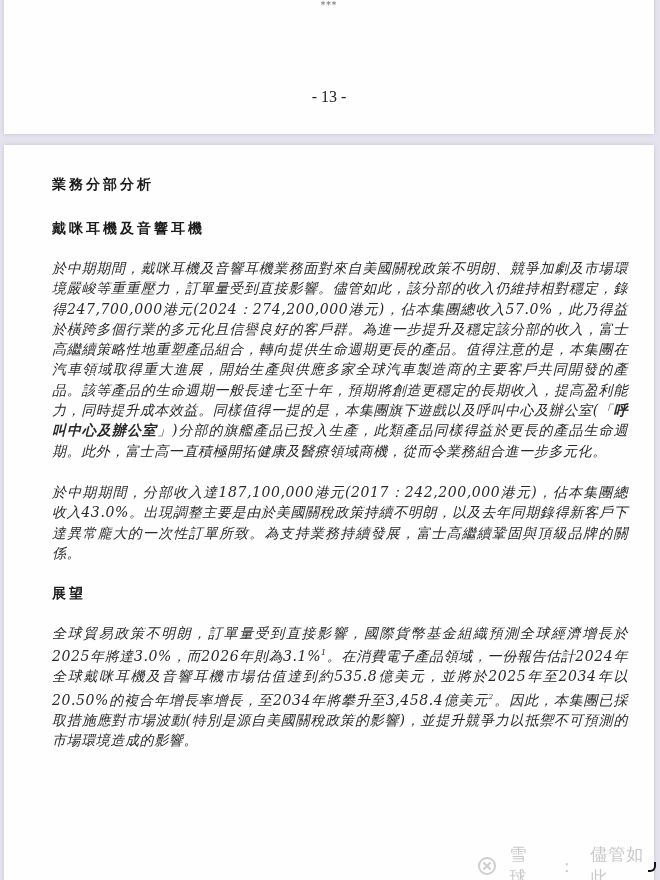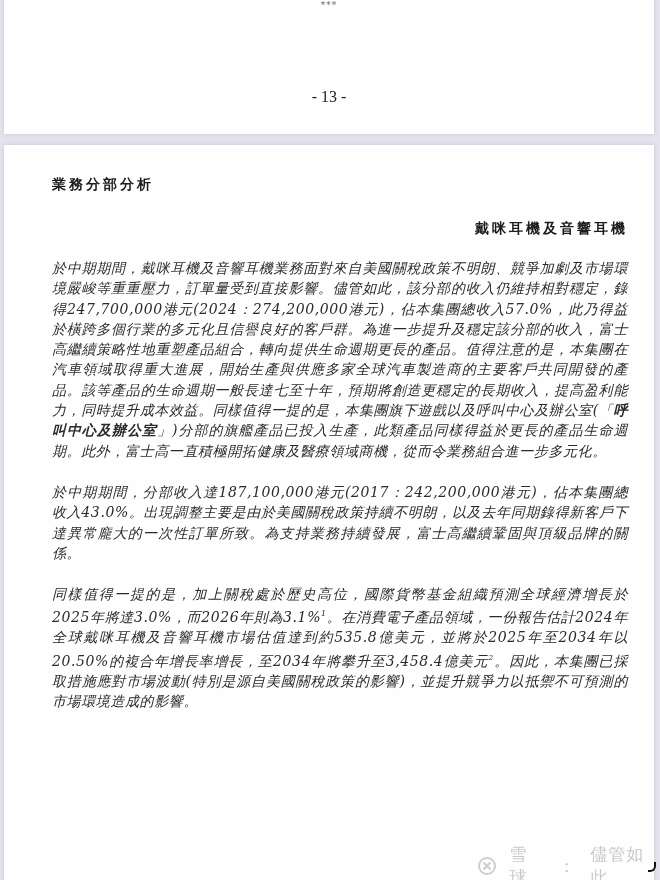--- a/index.html
+++ b/index.html
@@ -71,7 +71,7 @@
       line-height: 18px;
     }
     .h-main { margin-bottom: 26px; }
-    .h-sub { margin-bottom: 21px; text-align: right; }
+    .h-sub { margin-bottom: 21px; }
     p {
       margin: 0;
       font-size: 14px;

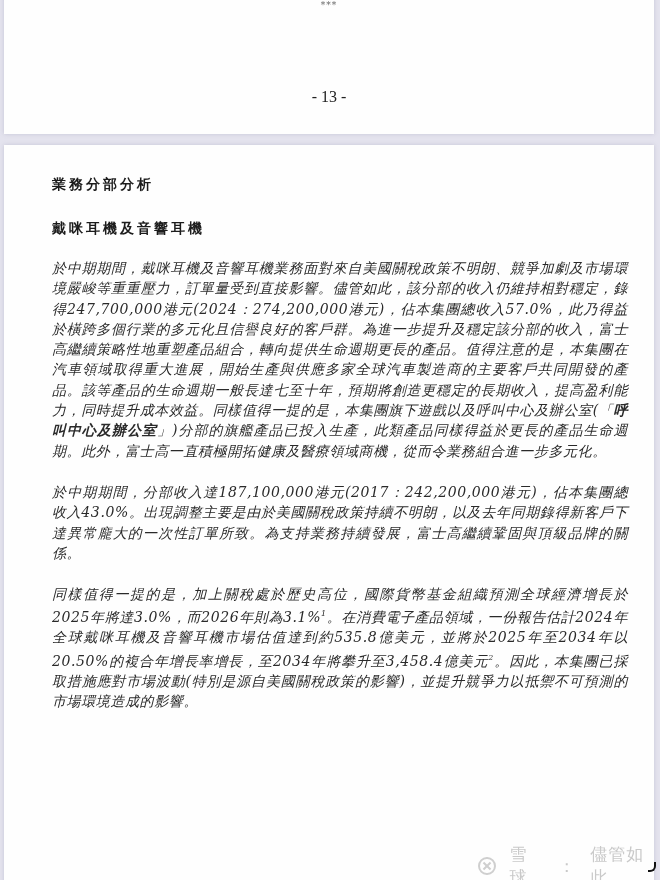--- a/index.html
+++ b/index.html
@@ -143,6 +143,7 @@
 
     <p class="p-gap">於中期期間，分部收入達187,100,000港元(2017：242,200,000港元)，佔本集團總收入43.0%。出現調整主要是由於美國關稅政策持續不明朗，以及去年同期錄得新客戶下達異常龐大的一次性訂單所致。為支持業務持續發展，富士高繼續鞏固與頂級品牌的關係。</p>
 
+    <h3 class="h-sub">展望</h3>
     <p><span>同樣值得一提的是，加上關稅處於歷史高位，國際貨幣基金組織預測全球經濟增長於2025年將達3.0%，而2026年則為3.1%</span><sup style="font-size:8px;">1</sup><span>。在消費電子產品領域，一份報告估計2024年全球戴咪耳機及音響耳機市場估值達到約535.8億美元，並將於2025年至2034年以20.50%的複合年增長率增長，至2034年將攀升至3,458.4億美元</span><sup style="font-size:8px;">2</sup><span>。因此，本集團已採取措施應對市場波動(特別是源自美國關稅政策的影響)，並提升競爭力以抵禦不可預測的市場環境造成的影響。</span></p>
   </div>
 </div>

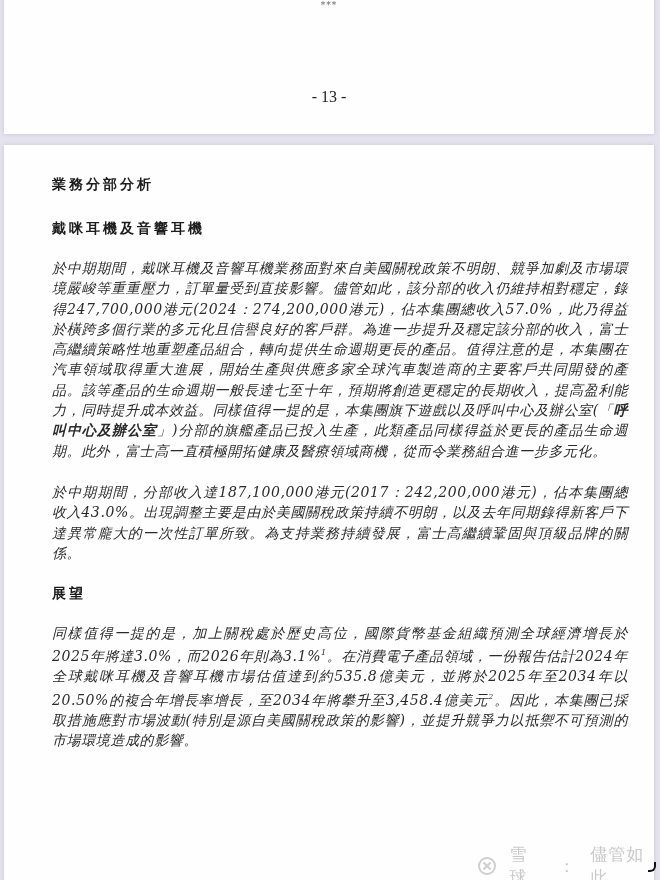--- a/index.html
+++ b/index.html
@@ -144,7 +144,7 @@
     <p class="p-gap">於中期期間，分部收入達187,100,000港元(2017：242,200,000港元)，佔本集團總收入43.0%。出現調整主要是由於美國關稅政策持續不明朗，以及去年同期錄得新客戶下達異常龐大的一次性訂單所致。為支持業務持續發展，富士高繼續鞏固與頂級品牌的關係。</p>
 
     <h3 class="h-sub">展望</h3>
-    <p><span>同樣值得一提的是，加上關稅處於歷史高位，國際貨幣基金組織預測全球經濟增長於2025年將達3.0%，而2026年則為3.1%</span><sup style="font-size:8px;">1</sup><span>。在消費電子產品領域，一份報告估計2024年全球戴咪耳機及音響耳機市場估值達到約535.8億美元，並將於2025年至2034年以20.50%的複合年增長率增長，至2034年將攀升至3,458.4億美元</span><sup style="font-size:8px;">2</sup><span>。因此，本集團已採取措施應對市場波動(特別是源自美國關稅政策的影響)，並提升競爭力以抵禦不可預測的市場環境造成的影響。</span></p>
+    <p><span>全球貿易政策不明朗，訂單量受到直接影響，國際貨幣基金組織預測全球經濟增長於2025年將達3.0%，而2026年則為3.1%</span><sup style="font-size:8px;">1</sup><span>。在消費電子產品領域，一份報告估計2024年全球戴咪耳機及音響耳機市場估值達到約535.8億美元，並將於2025年至2034年以20.50%的複合年增長率增長，至2034年將攀升至3,458.4億美元</span><sup style="font-size:8px;">2</sup><span>。因此，本集團已採取措施應對市場波動(特別是源自美國關稅政策的影響)，並提升競爭力以抵禦不可預測的市場環境造成的影響。</span></p>
   </div>
 </div>
 

